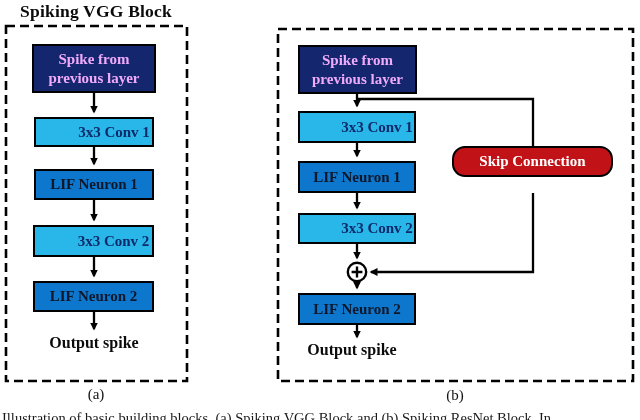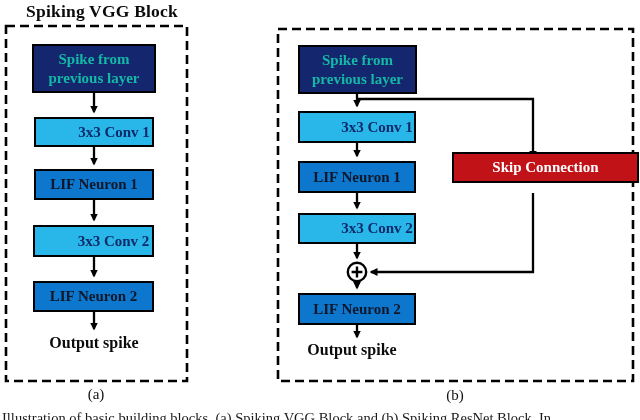--- a/index.html
+++ b/index.html
@@ -69,7 +69,7 @@
     </g>
   </svg>
 
-  <div class="panel-title" style="left:0;top:1px;width:192px;padding-left:6px;">Spiking VGG Block</div>
+  <div class="panel-title" style="left:0;top:1px;width:192px;">Spiking VGG Block</div>
 
   <div class="node navy" style="left:32px;top:44px;width:124px;height:49px;">Spike from
 previous layer</div>

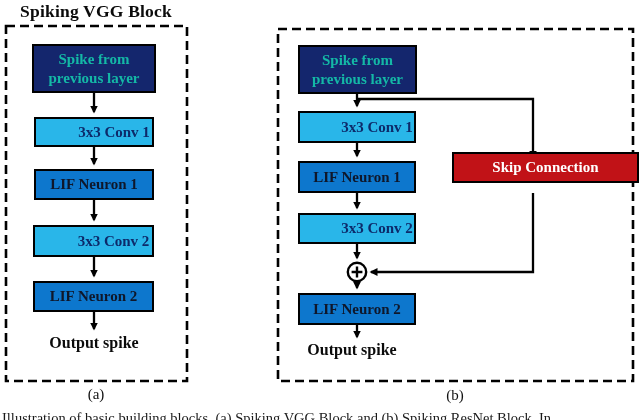--- a/index.html
+++ b/index.html
@@ -16,7 +16,7 @@
     border:2.5px solid #000;box-sizing:border-box;text-align:center;
     font-weight:bold;font-size:15px;line-height:19px;white-space:pre-line;
   }
-  .navy{background:#14266d;color:#14b8a6;}
+  .navy{background:#14266d;color:#f0abfc;}
   .lightblue{background:#29b6e9;color:#0d2a6a;padding-left:40px;}
   .midblue{background:#0d77cd;color:#0f172a;}
   .red{background:#c11217;color:#ffffff;}

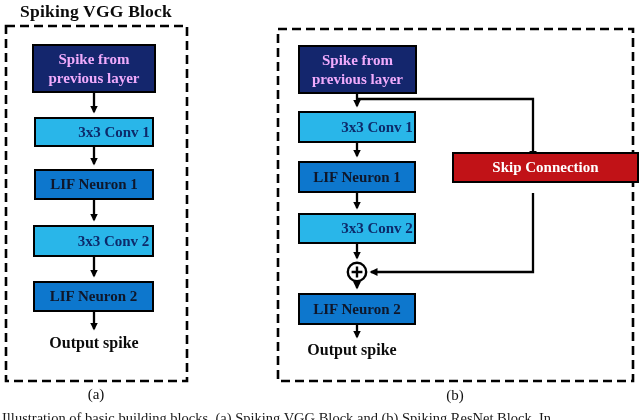--- a/index.html
+++ b/index.html
@@ -86,7 +86,7 @@
 previous layer</div>
   <div class="node lightblue" style="left:298px;top:111px;width:118px;height:32px;">3x3 Conv 1</div>
   <div class="node midblue" style="left:298px;top:161px;width:118px;height:32px;">LIF Neuron 1</div>
-  <div class="node red" style="left:452px;top:152px;width:187px;height:31px;">Skip Connection</div>
+  <div class="node red" style="left:452px;top:146px;width:161px;height:31px;border-radius:13px;">Skip Connection</div>
   <div class="node lightblue" style="left:298px;top:213px;width:118px;height:31px;">3x3 Conv 2</div>
   <div class="node midblue" style="left:298px;top:293px;width:118px;height:32px;">LIF Neuron 2</div>
 

